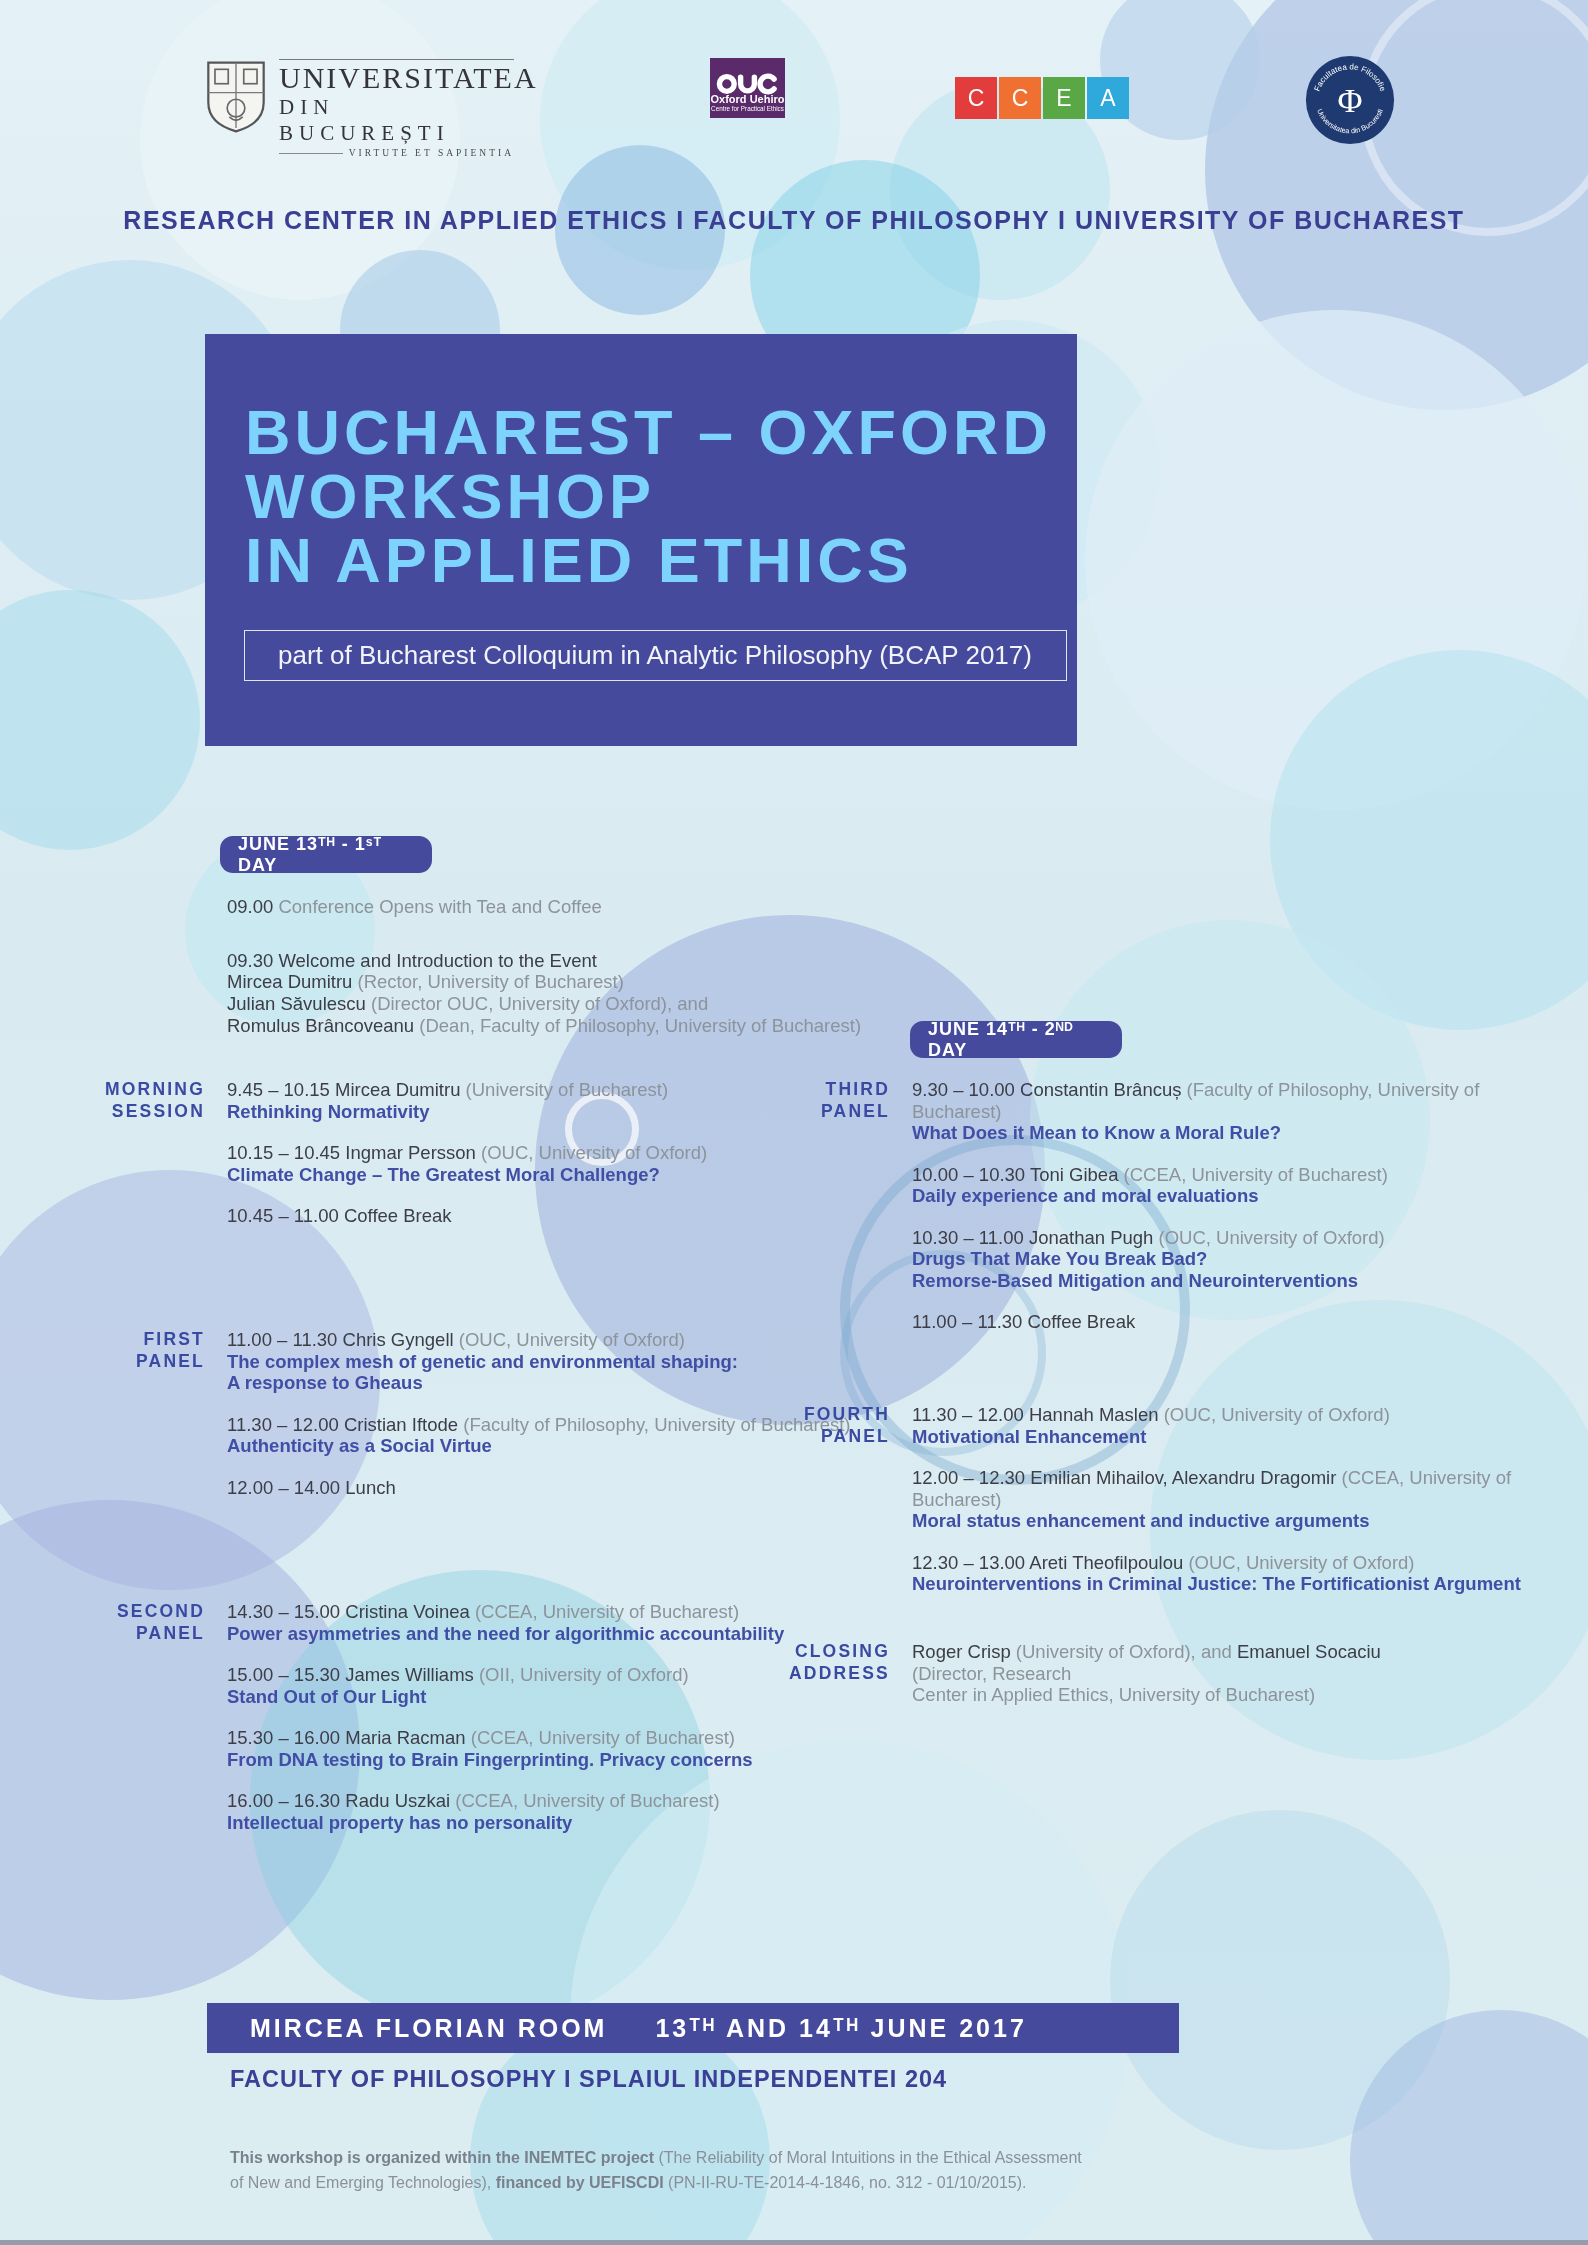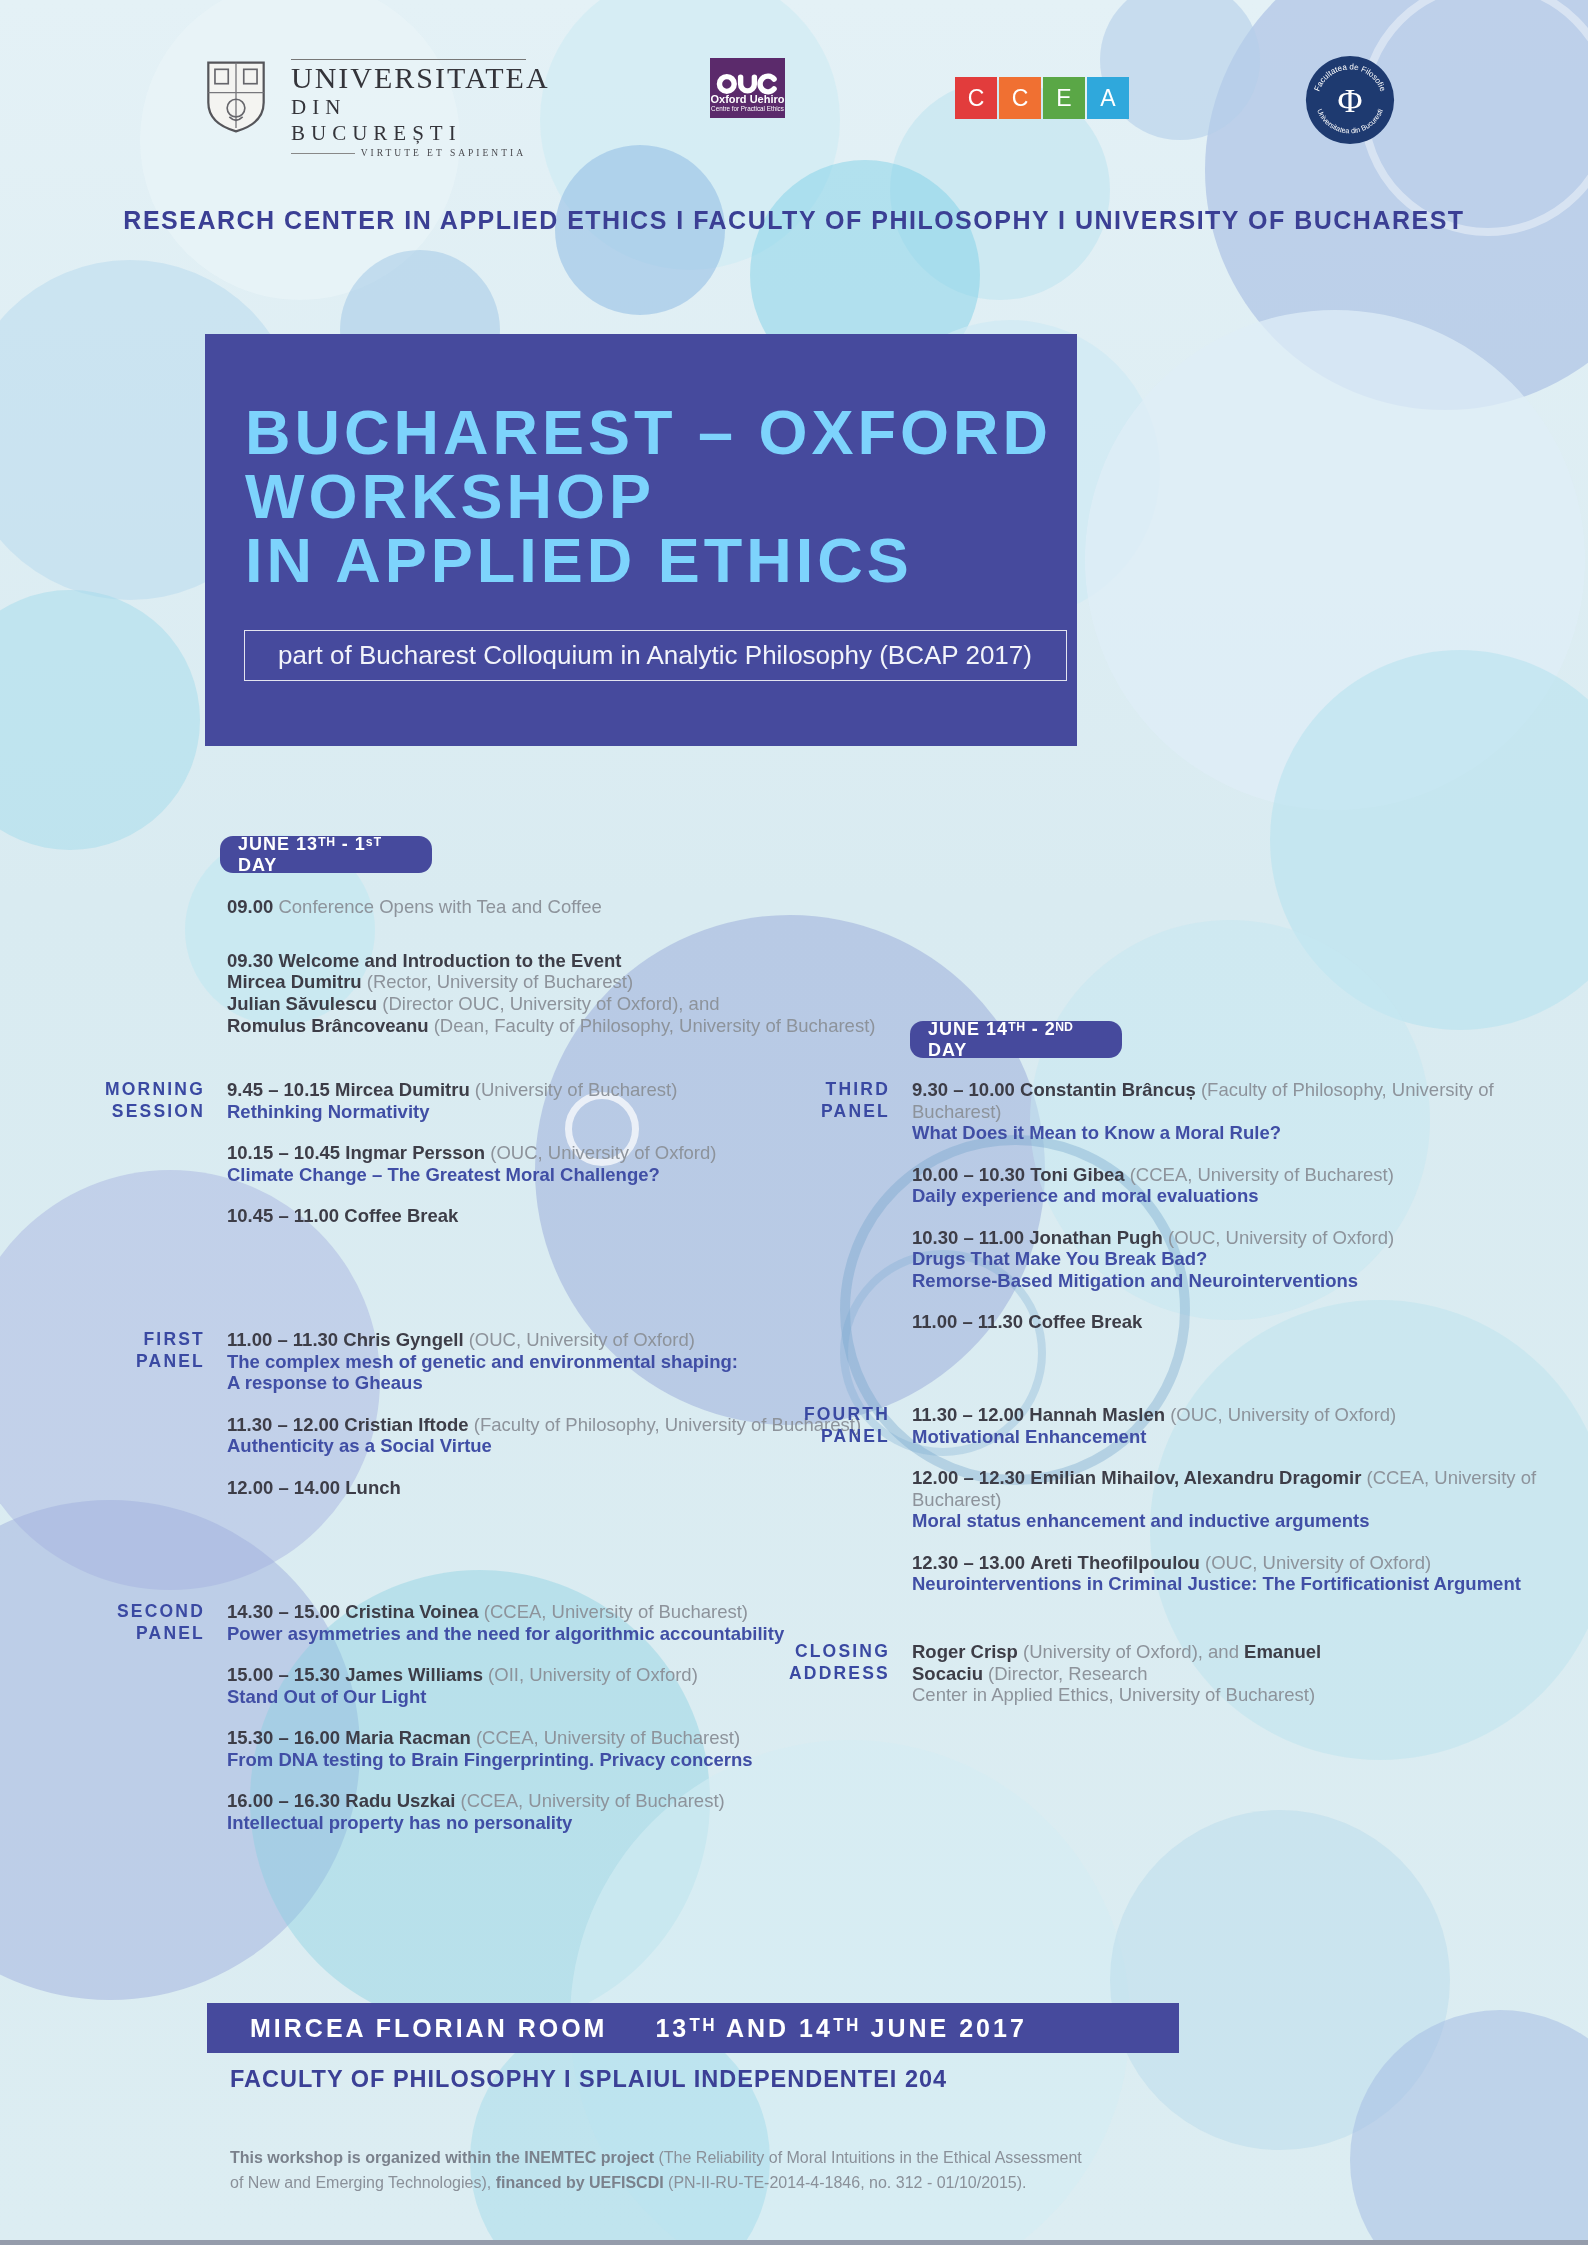--- a/index.html
+++ b/index.html
@@ -12,7 +12,7 @@
   
   #univ-logo{position:absolute;left:205px;top:55px;width:305px;height:85px;display:flex;color:#34343a;}
   #univ-crest{width:62px;height:76px;flex:none;margin-top:4px;}
-  #univ-text{margin-left:24px;width:235px;font-family:"Liberation Serif",serif;}
+  #univ-text{margin-left:12px;width:235px;font-family:"Liberation Serif",serif;}
   #univ-rule{border-top:1.5px solid #777;margin:4px 0 2px 0;}
   #univ-l1{font-size:30px;letter-spacing:2px;line-height:32px;}
   #univ-l2{font-size:21px;letter-spacing:6px;line-height:26px;}

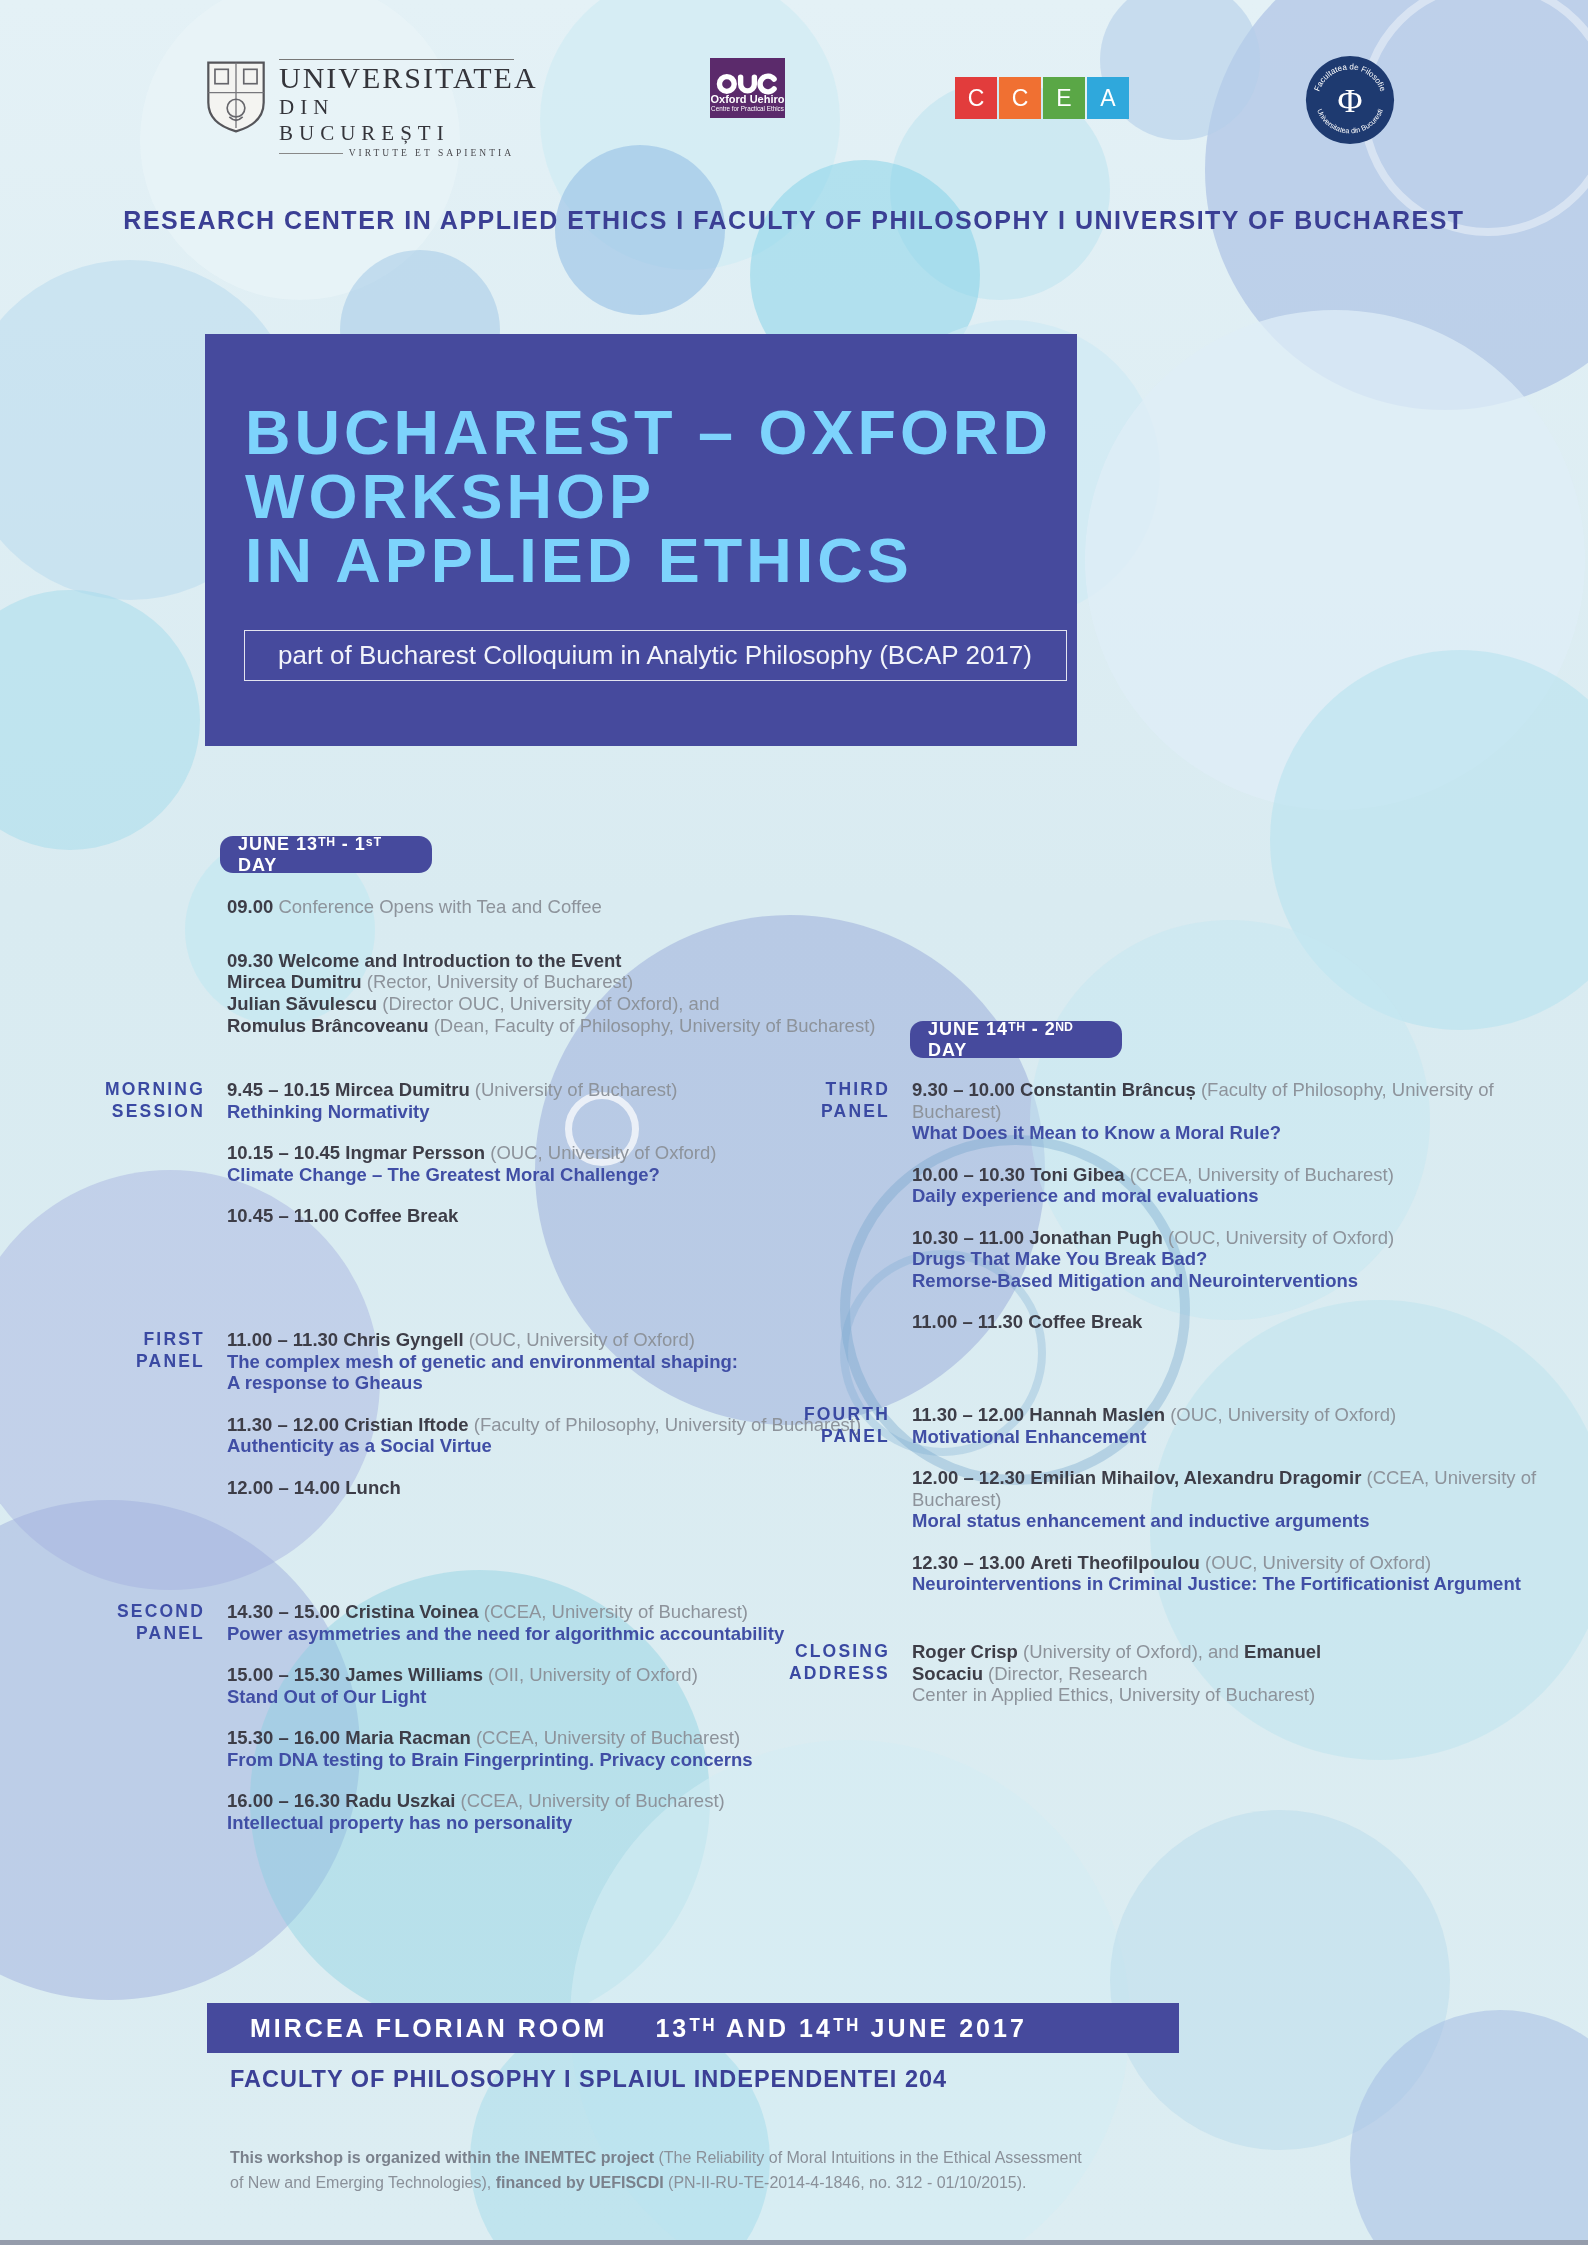--- a/index.html
+++ b/index.html
@@ -45,7 +45,7 @@
   #day2-label{left:910px;top:1021px;width:176px;}
 
   
-  .dark{color:#3d3d47;font-weight:bold;}
+  .dark{color:#3d3d47;font-weight:normal;}
   .gray{color:#8d939b;font-weight:normal;}
   #opening{position:absolute;left:227px;top:896px;font-size:18.5px;line-height:21.7px;}
   #opening .spacer{height:32px;}

